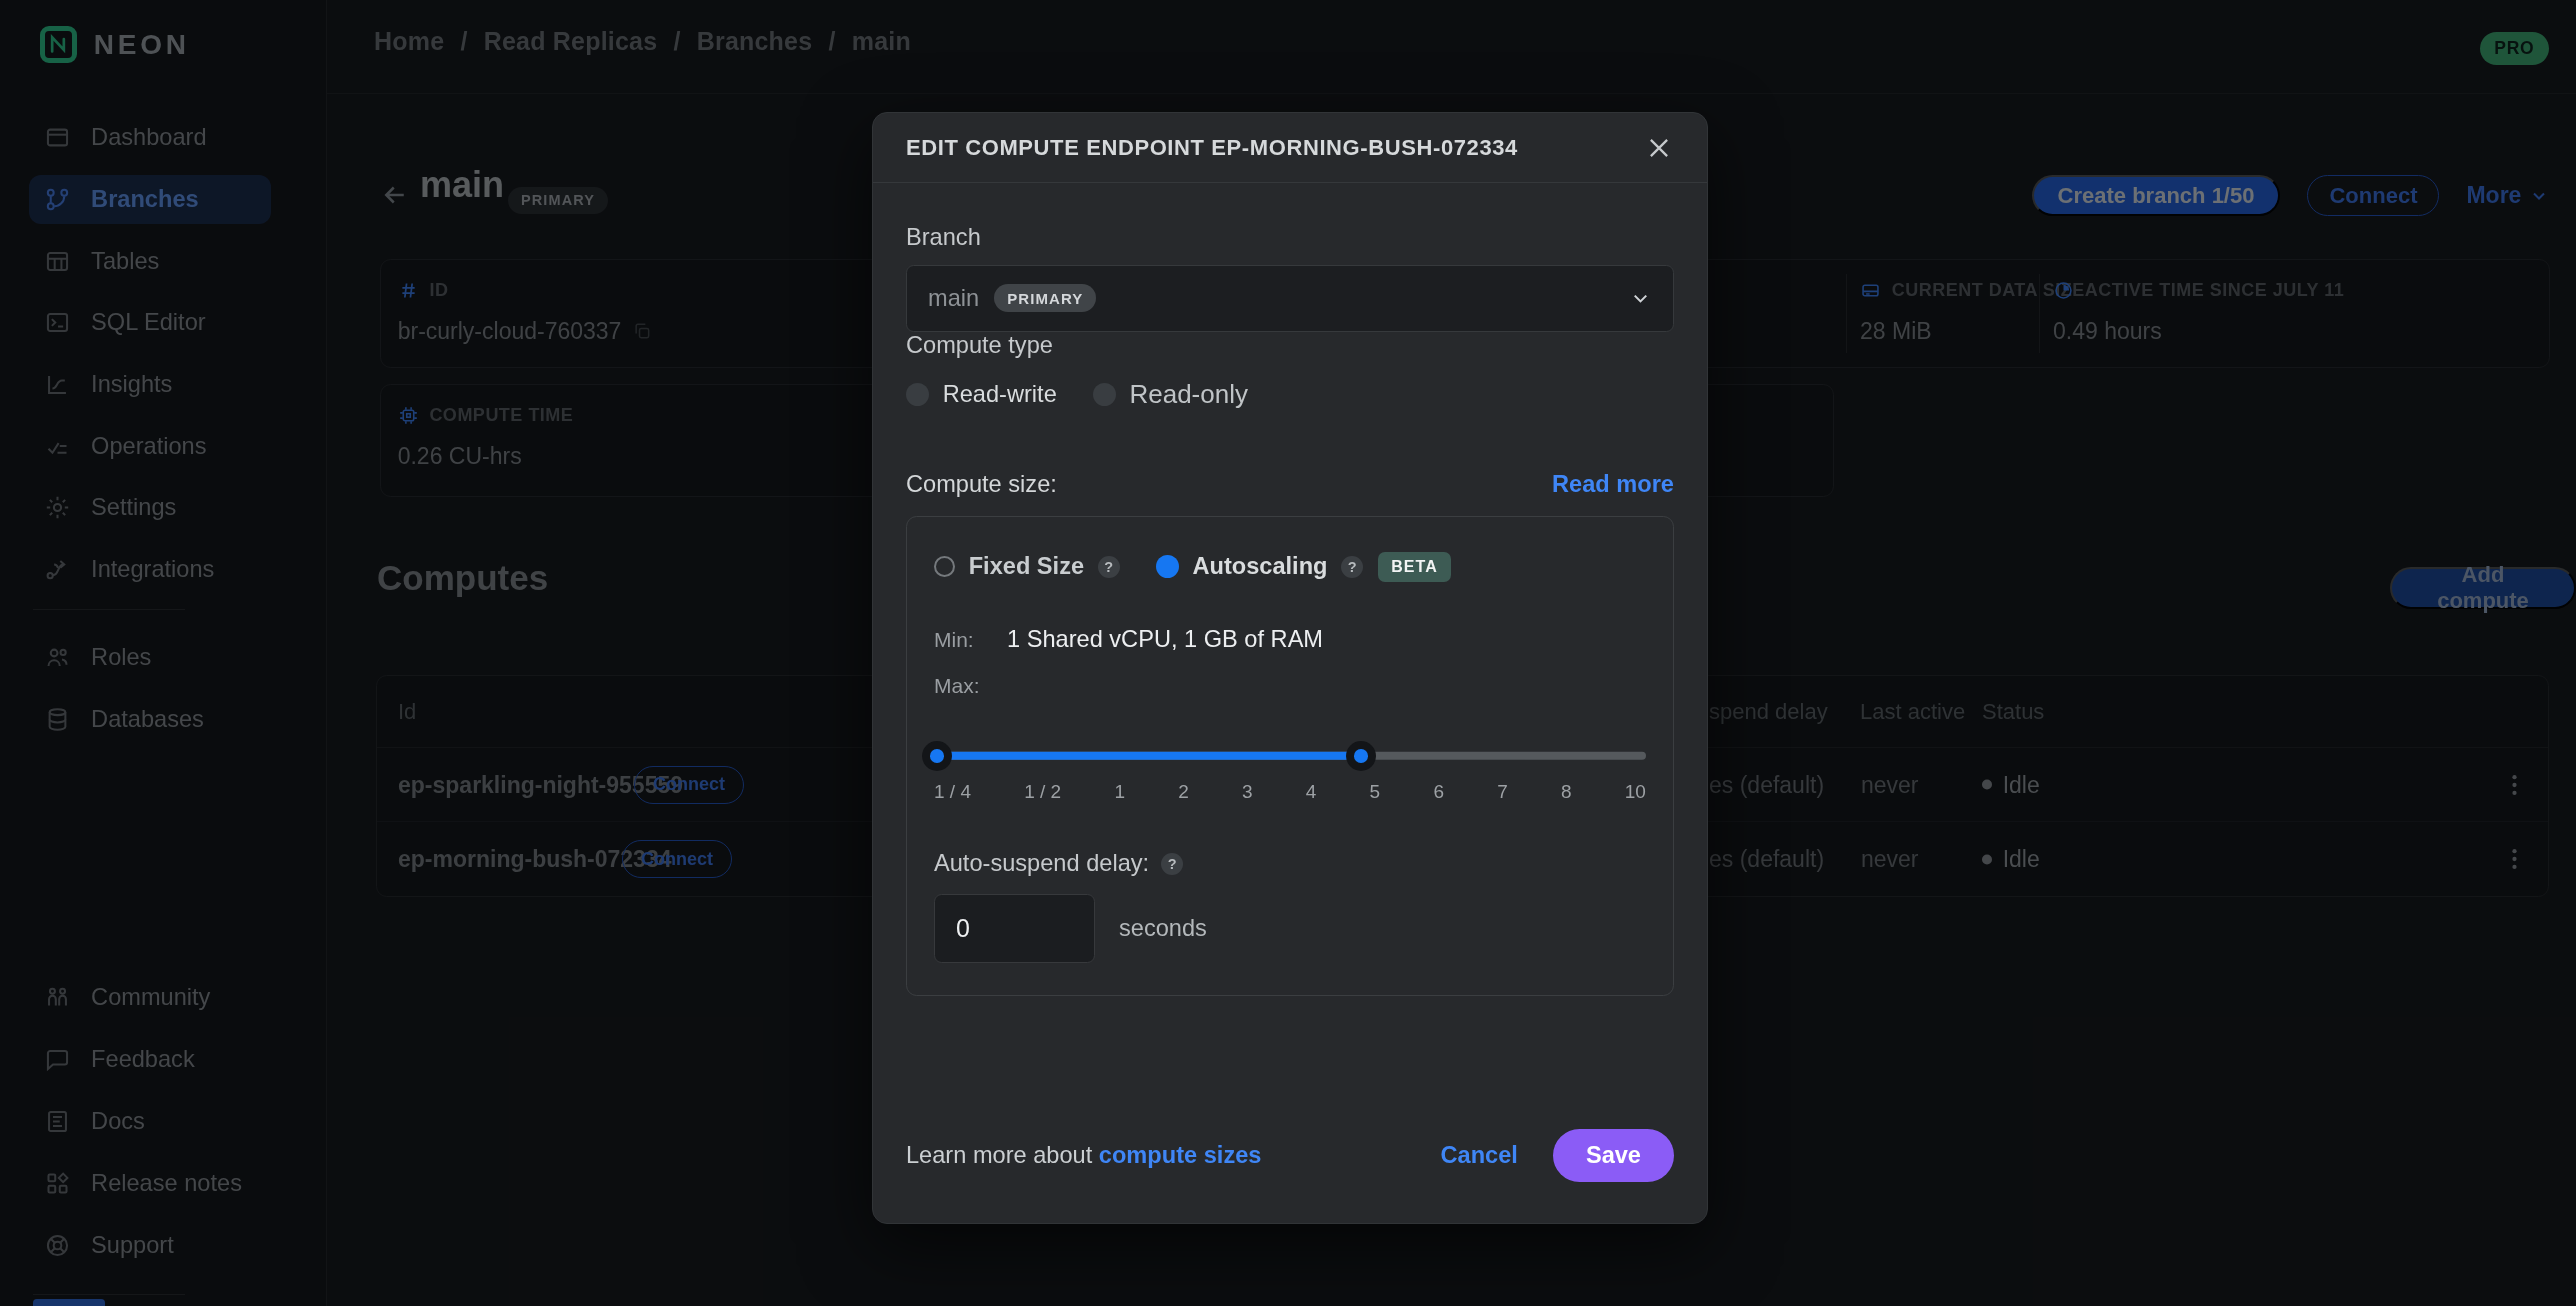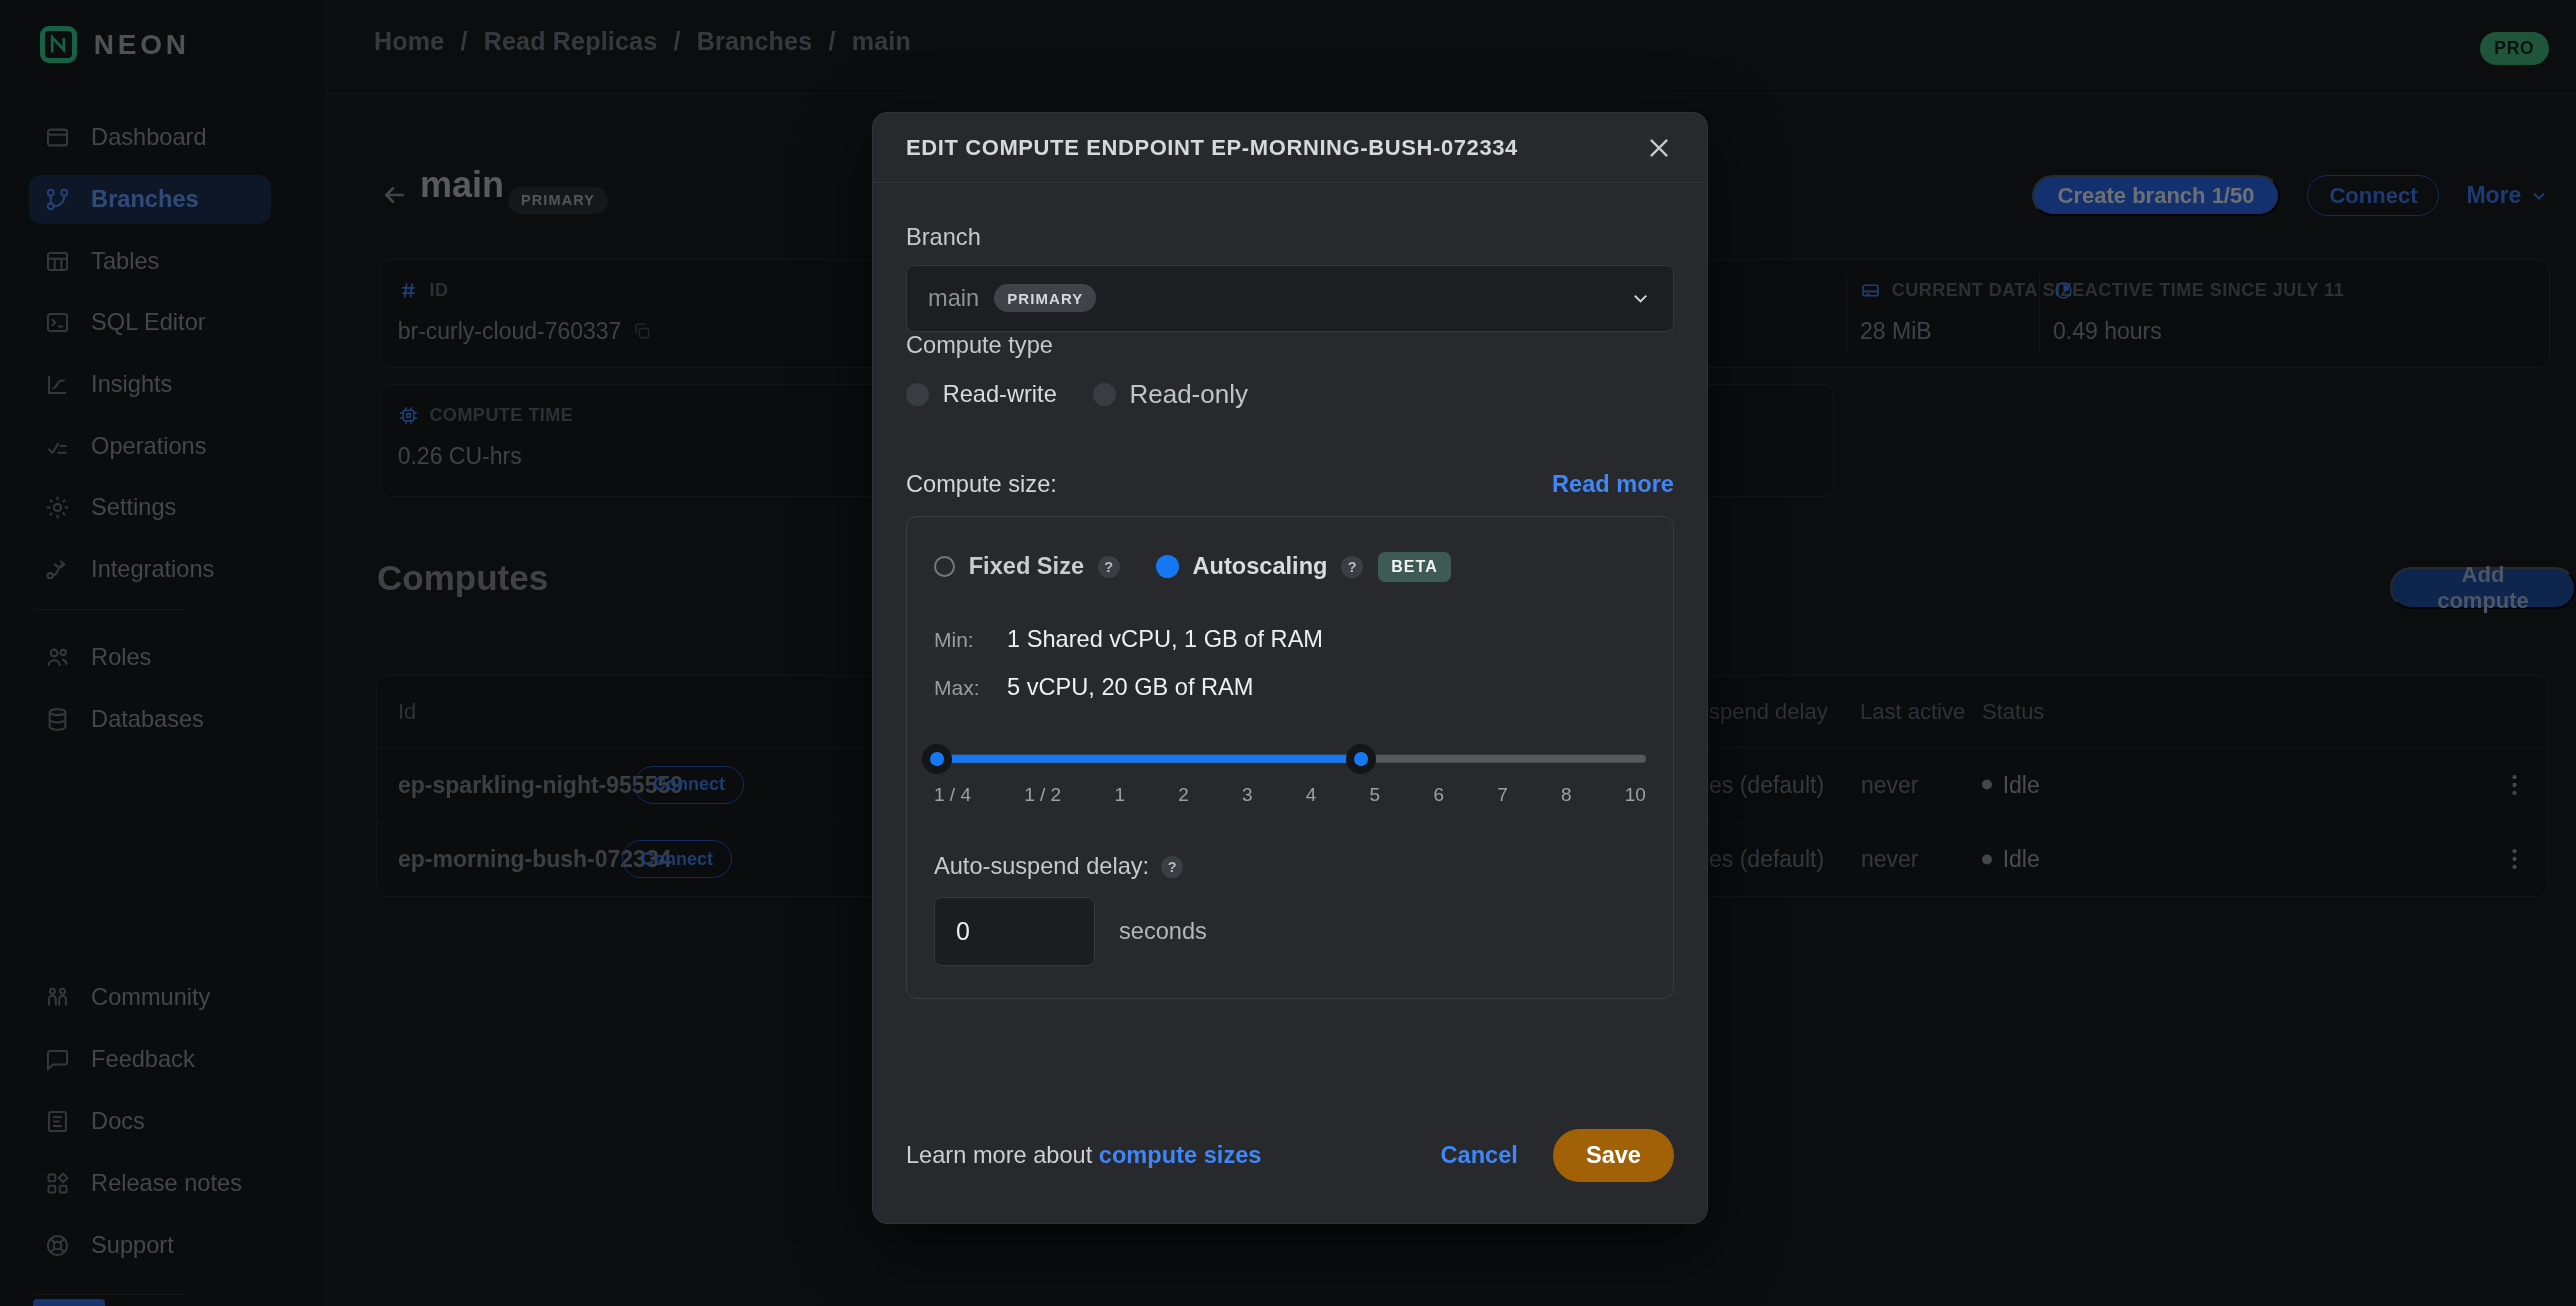--- a/index.html
+++ b/index.html
@@ -524,7 +524,6 @@
           <span class="mm-label">Min:</span>
           <span class="mm-value">1 Shared vCPU, 1 GB of RAM</span>
           <span class="mm-label">Max:</span>
-          <span class="mm-value">5 vCPU, 20 GB of RAM</span>
         </div>
 
         <div class="slider">

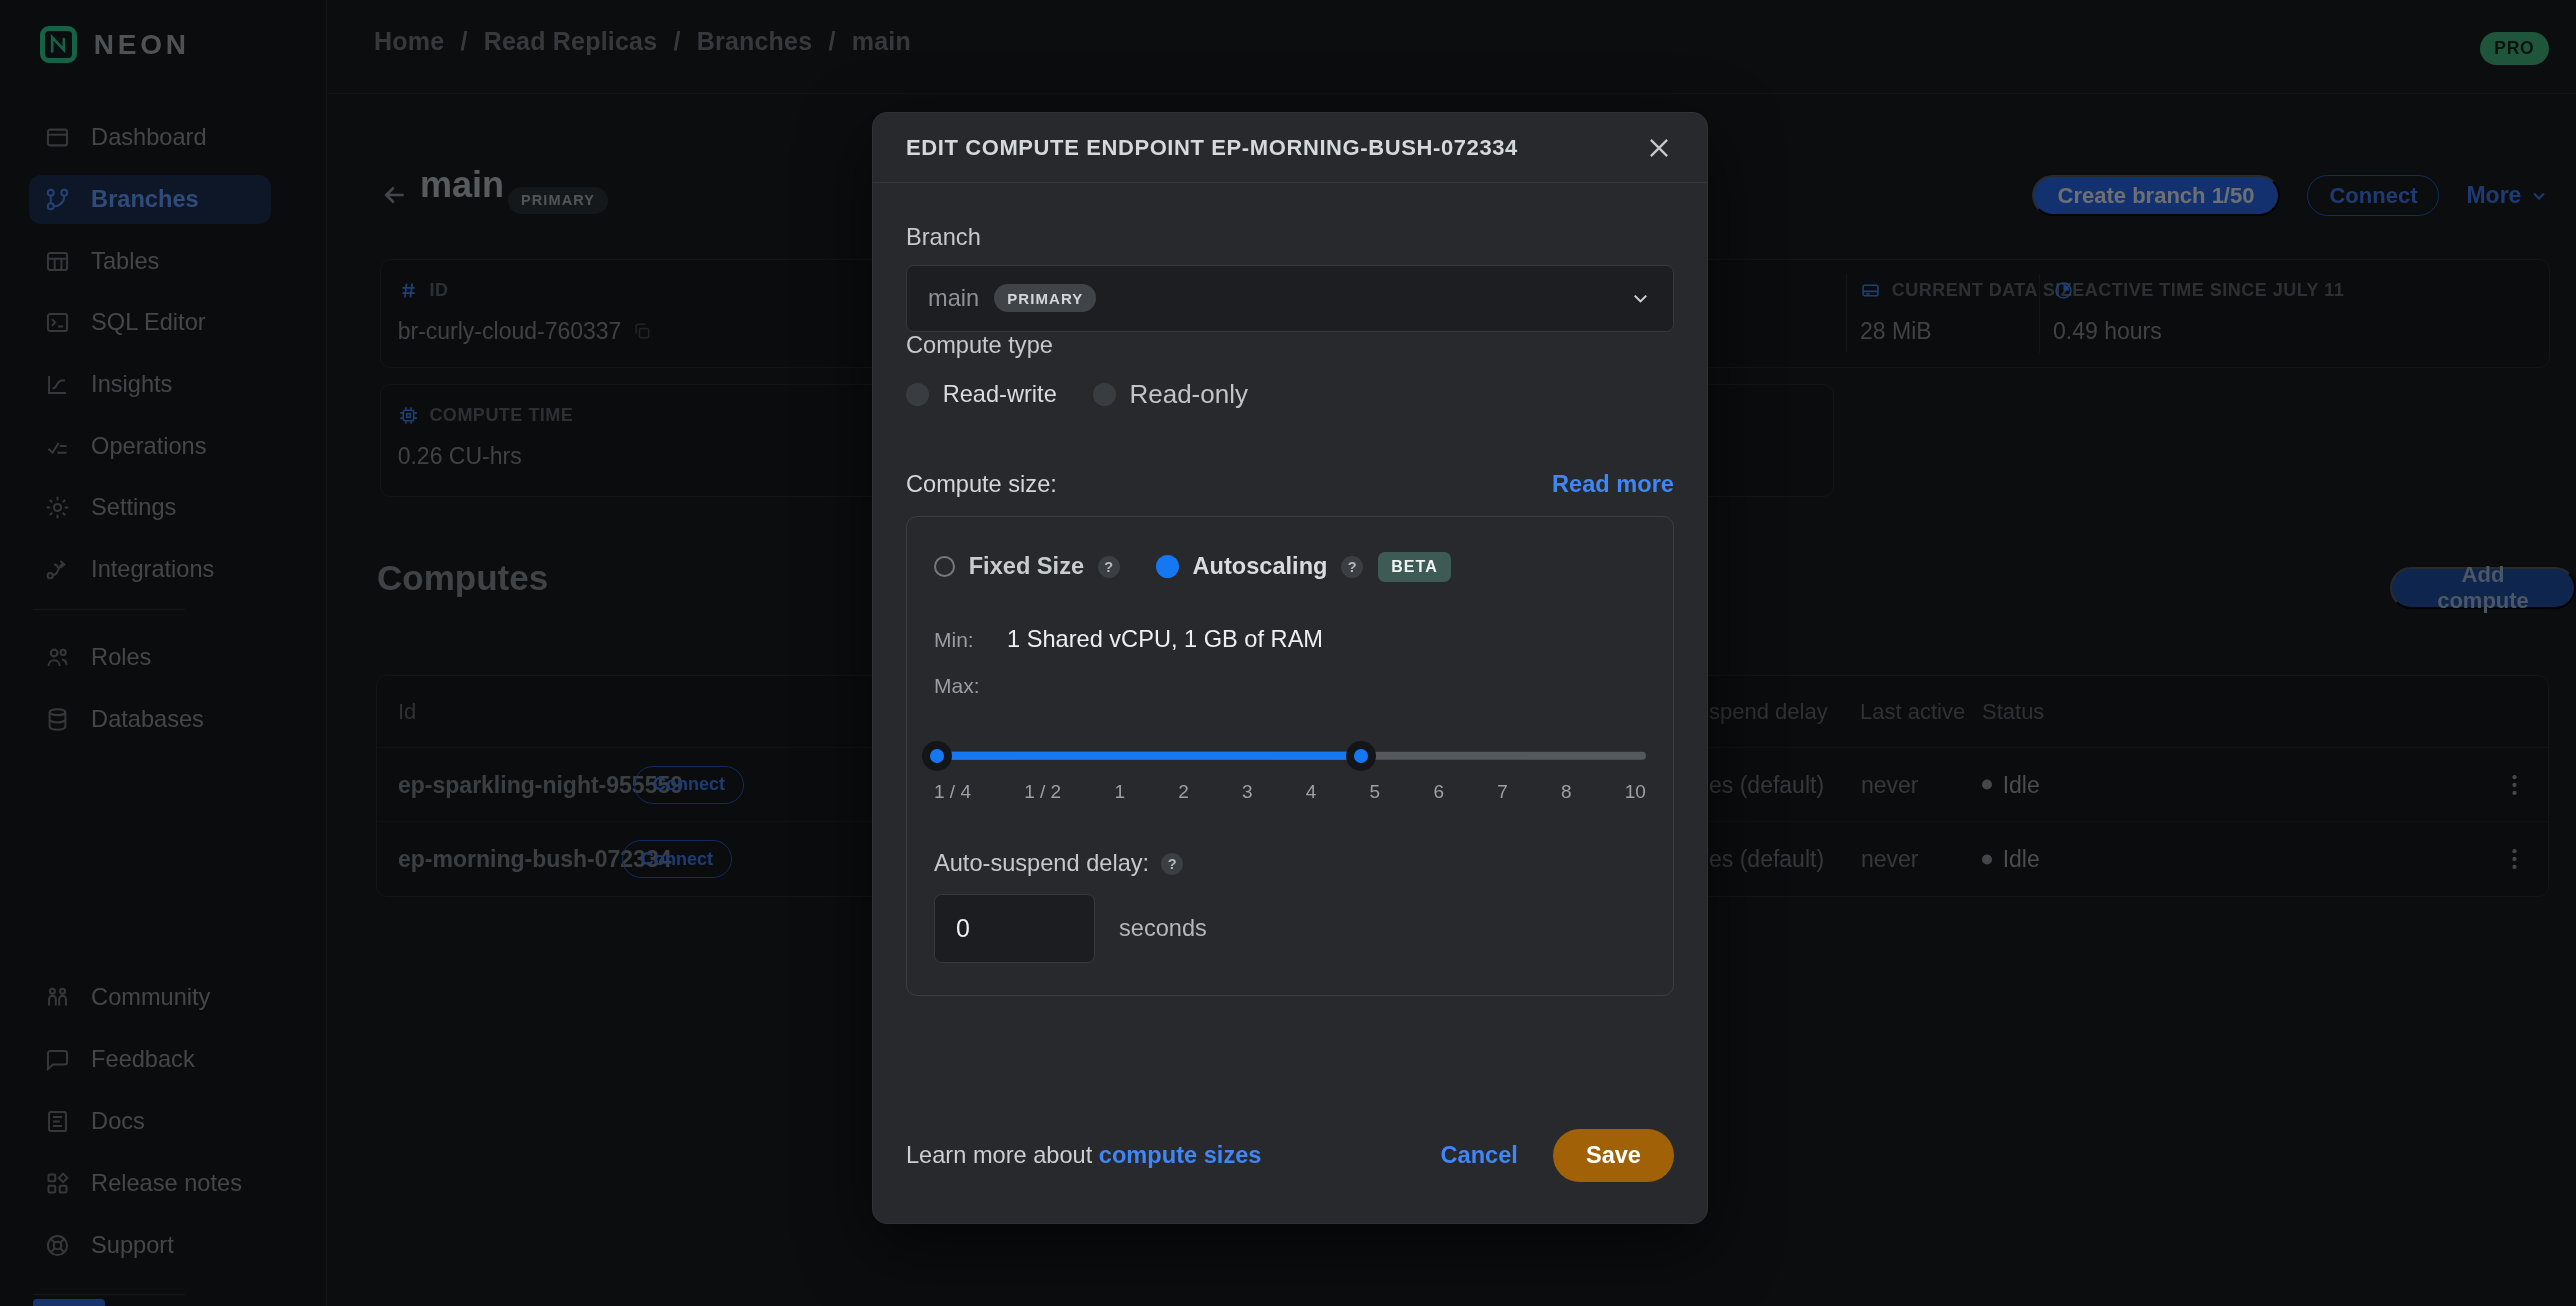--- a/index.html
+++ b/index.html
@@ -139,7 +139,7 @@
   .cancel-btn { margin-left:auto; font-size:23.6px; font-weight:600; color:#3f86f6;
     background:none; border:none; cursor:pointer; font-family:inherit; }
   .save-btn { margin-left:35px; height:53px; padding:0 33px; border-radius:760px;
-    background:#a16207; color:#fff; font-size:23.6px; font-weight:700; border:none;
+    background:#8b5cf6; color:#fff; font-size:23.6px; font-weight:700; border:none;
     cursor:pointer; font-family:inherit; }
   svg { display:block; }
 </style>

